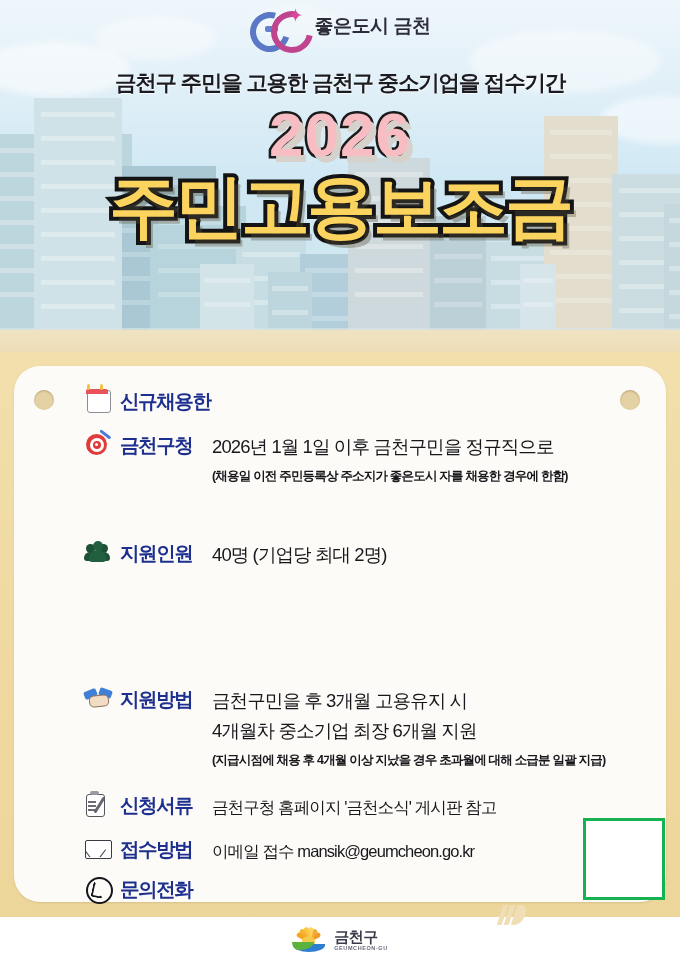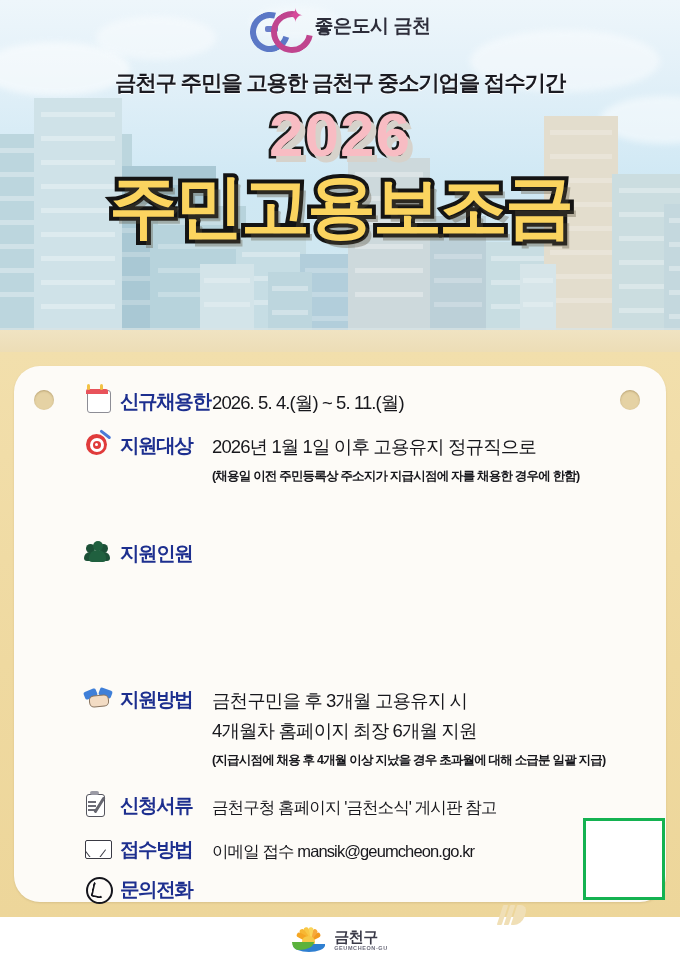--- a/index.html
+++ b/index.html
@@ -342,7 +342,6 @@
             <span class="cal-p cal-p2"></span>
         </span>
         <span class="lbl">신규채용한</span>
-        <span class="val">2026. 5. 4.(월)  ~  5. 11.(월)</span>
       </div>
 
       <div class="row" style="left:84px;top:80px;">

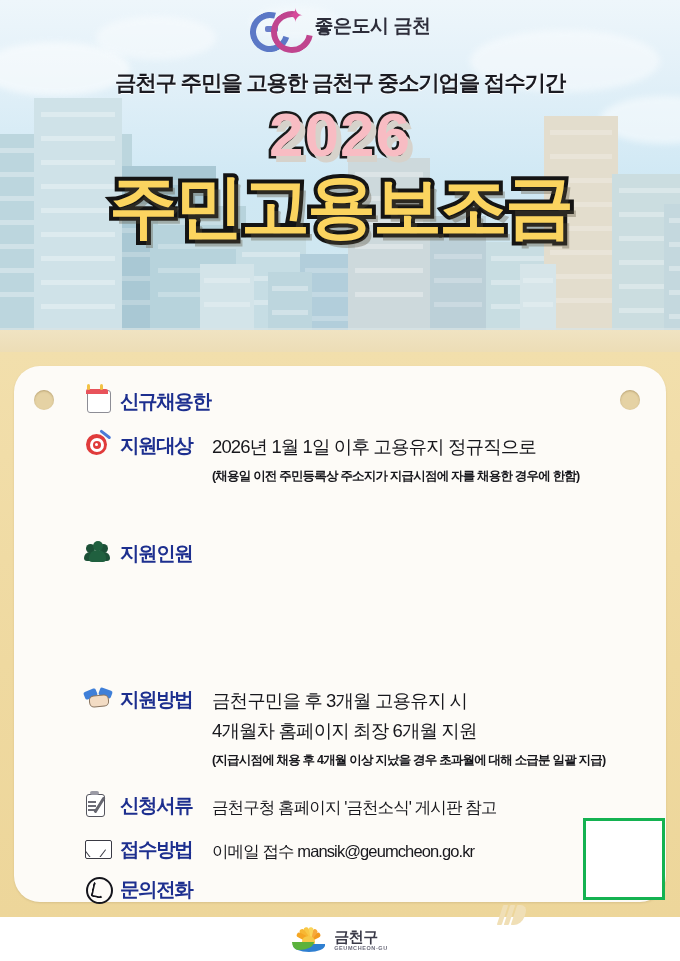--- a/index.html
+++ b/index.html
@@ -352,7 +352,7 @@
           <span class="tgt4"></span>
             <span class="dart"></span>
         </span>
-        <span class="lbl">지원대상</span>
+        <span class="lbl">금천구청</span>
         <span style="display:inline-block">
           <span class="val" style="display:block">2026년 1월 1일 이후 고용유지 정규직으로</span>
           <span class="note" style="display:block;margin-top:4px">(채용일 이전 주민등록상 주소지가 지급시점에 자를 채용한 경우에 한함)</span>

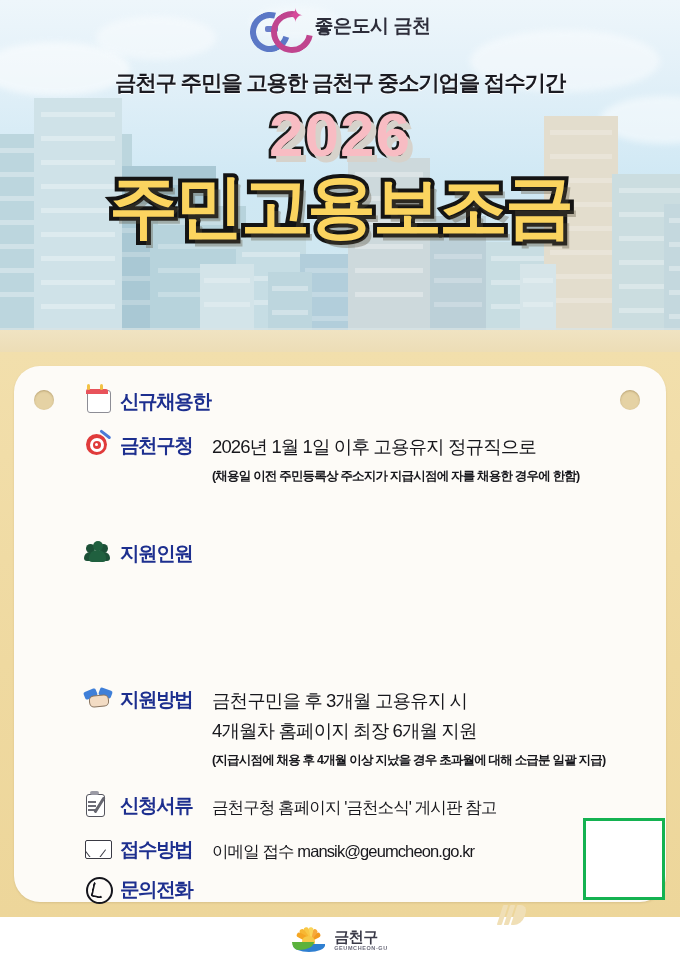--- a/index.html
+++ b/index.html
@@ -354,7 +354,7 @@
         </span>
         <span class="lbl">금천구청</span>
         <span style="display:inline-block">
-          <span class="val" style="display:block">2026년 1월 1일 이후 고용유지 정규직으로</span>
+          <span class="val" style="display:block">2026년 1월 1일 이후 금천구민을 정규직으로</span>
           <span class="note" style="display:block;margin-top:4px">(채용일 이전 주민등록상 주소지가 지급시점에 자를 채용한 경우에 한함)</span>
         </span>
       </div>

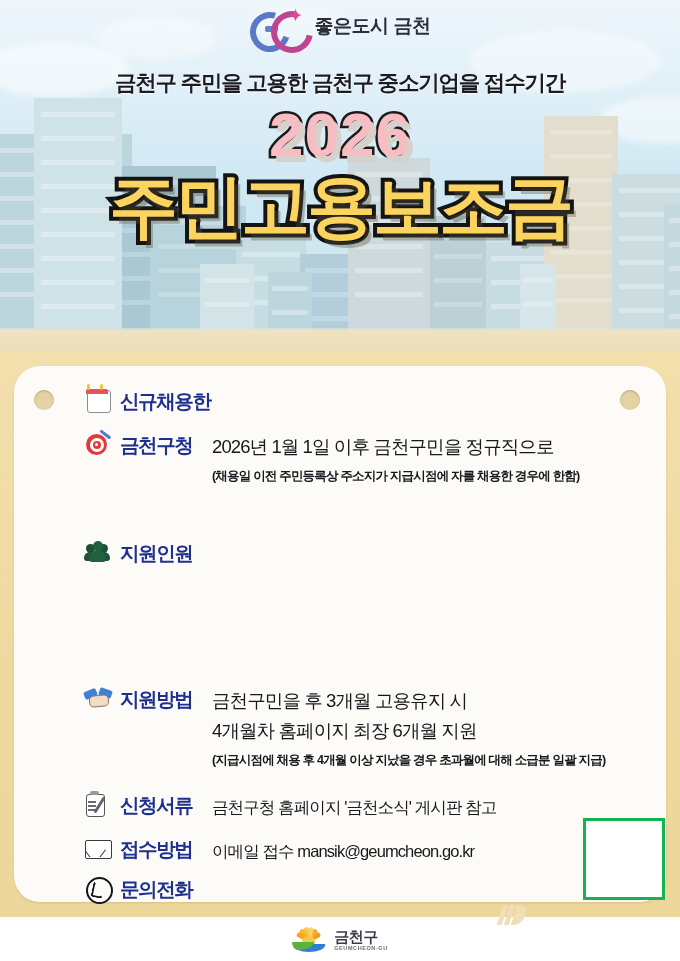--- a/index.html
+++ b/index.html
@@ -355,7 +355,7 @@
         <span class="lbl">금천구청</span>
         <span style="display:inline-block">
           <span class="val" style="display:block">2026년 1월 1일 이후 금천구민을 정규직으로</span>
-          <span class="note" style="display:block;margin-top:4px">(채용일 이전 주민등록상 주소지가 지급시점에 자를 채용한 경우에 한함)</span>
+          <span class="note" style="display:block;margin-top:4px">(채용일 이전 주민등록상 주소지가 좋은도시 자를 채용한 경우에 한함)</span>
         </span>
       </div>
 

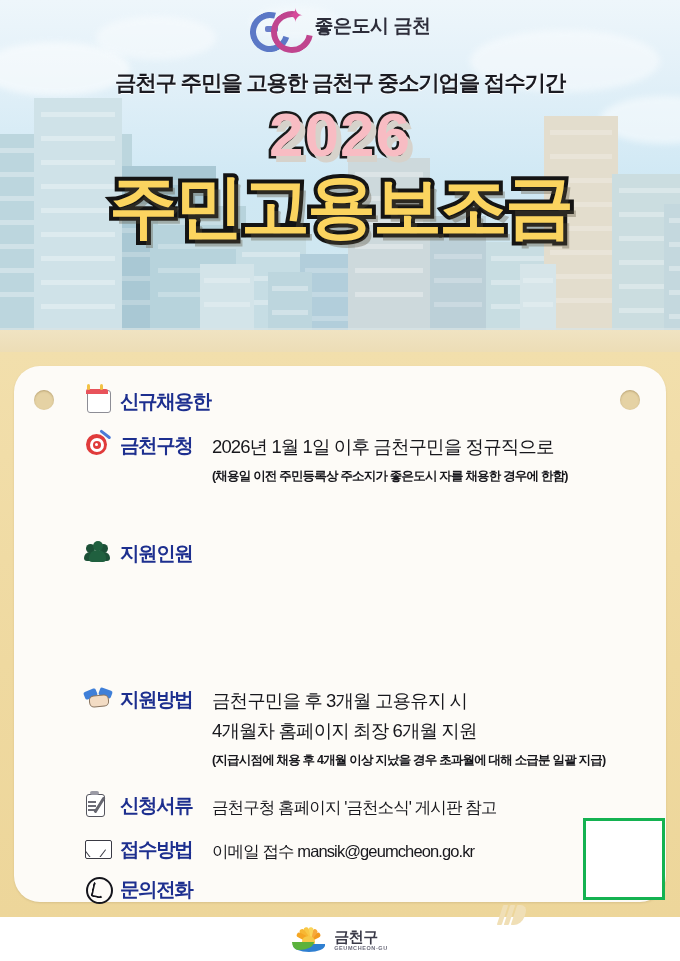--- a/index.html
+++ b/index.html
@@ -369,6 +369,7 @@
             <span class="ppl-cb"></span>
         </span>
         <span class="lbl">지원인원</span>
+        <span class="val">40명 (기업당 최대 2명)</span>
       </div>
 
 

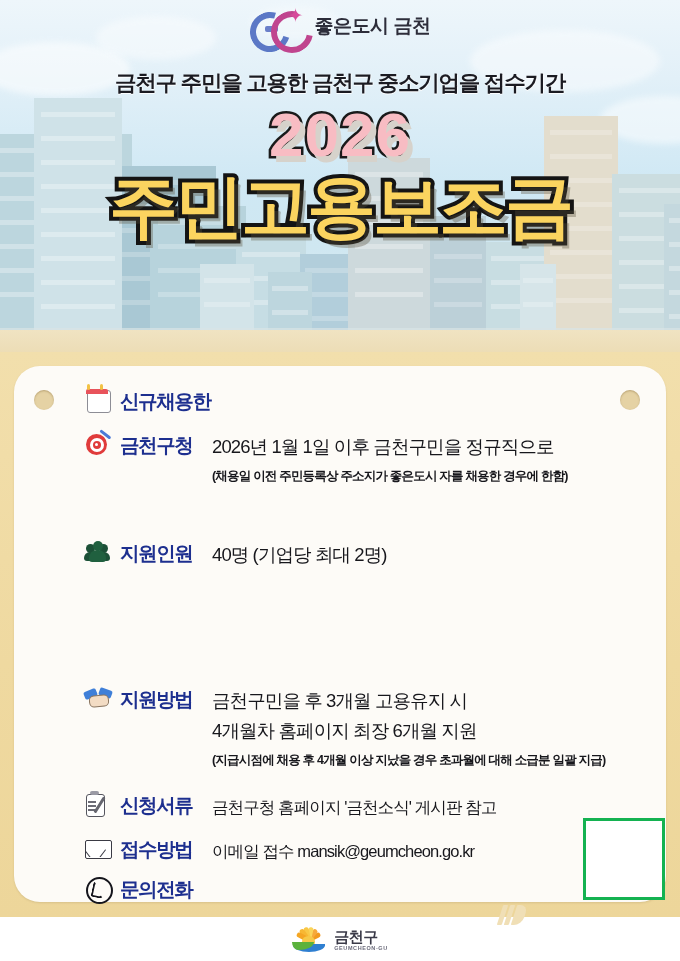--- a/index.html
+++ b/index.html
@@ -382,7 +382,7 @@
         <span class="lbl">지원방법</span>
         <span style="display:inline-block">
           <span class="val" style="display:block">금천구민을 후 3개월 고용유지 시</span>
-          <span class="val" style="display:block">4개월차 홈페이지 최장 6개월 지원</span>
+          <span class="val" style="display:block">4개월차 중소기업 최장 6개월 지원</span>
           <span class="note" style="display:block;margin-top:4px">(지급시점에 채용 후 4개월 이상 지났을 경우 초과월에 대해 소급분 일괄 지급)</span>
         </span>
       </div>

